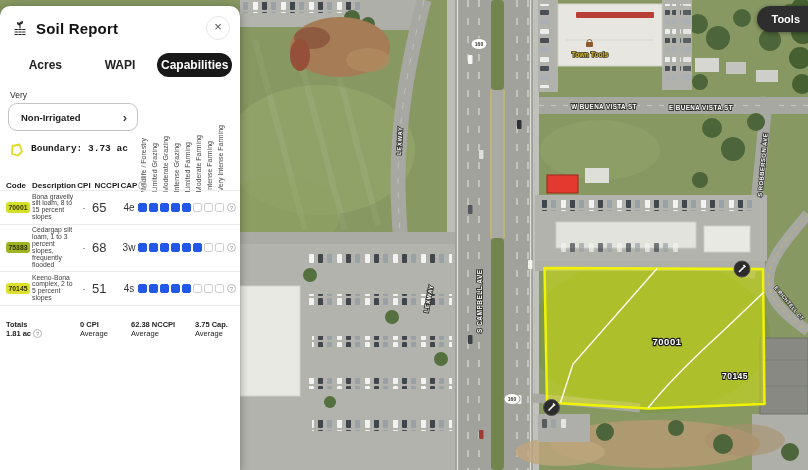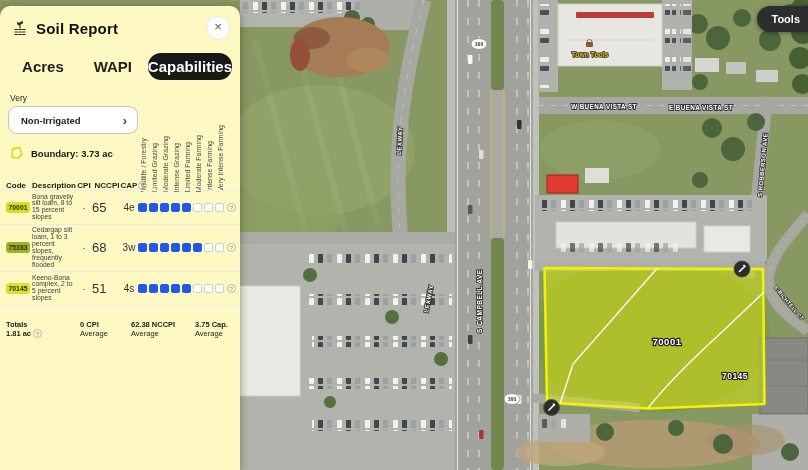--- a/index.html
+++ b/index.html
@@ -14,7 +14,7 @@
     box-shadow:0 1px 4px rgba(0,0,0,.4);cursor:pointer;}
 
   
-  .panel{position:absolute;left:0;top:6px;width:240px;height:464px;background:#fef9c3;
+  .panel{position:absolute;left:0;top:6px;width:240px;height:464px;background:#ffffff;
     border-radius:10px 10px 0 0;box-shadow:0 2px 10px rgba(0,0,0,.35);}
   .panel-header{display:flex;align-items:center;padding:10px 10px 0 12px;}
   .panel-title{font-size:15px;font-weight:700;color:#121212;margin-left:8px;letter-spacing:.2px;}

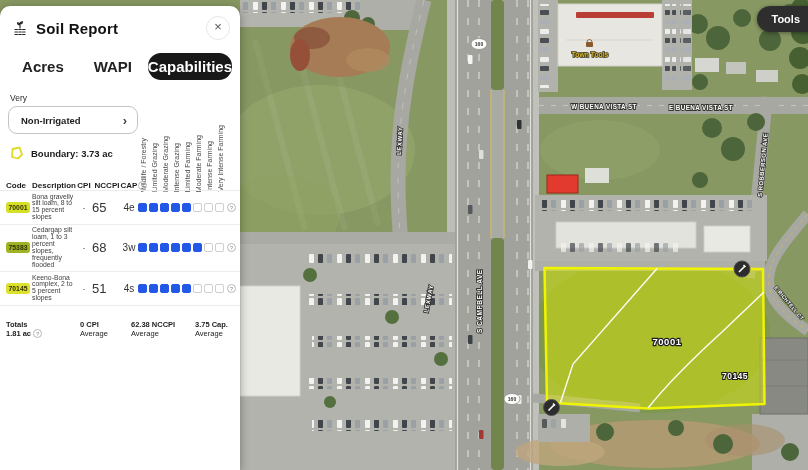--- a/index.html
+++ b/index.html
@@ -21,7 +21,7 @@
   .close-btn{margin-left:auto;width:22px;height:22px;border:1px solid #e7e7e7;border-radius:50%;
     background:#fff;color:#555;font-size:13px;line-height:20px;text-align:center;cursor:pointer;}
   .tabs{display:flex;margin:13px 8px 0 8px;}
-  .tab{flex:1;text-align:center;font-size:15px;font-weight:600;color:#222;padding:5px 0;
+  .tab{flex:1;text-align:center;font-size:12px;font-weight:600;color:#222;padding:5px 0;
     border-radius:13px;cursor:pointer;}
   .tab.active{background:#181818;color:#fff;}
   .soil-label{margin:13px 0 3px 10px;font-size:8.5px;color:#2a2a2a;}

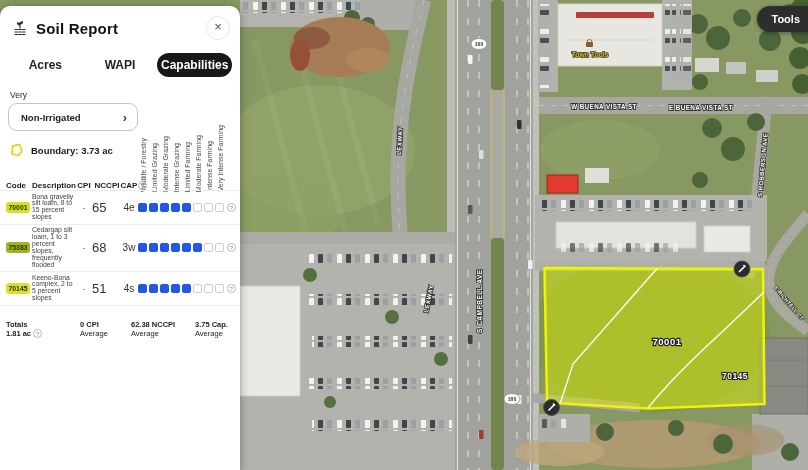--- a/index.html
+++ b/index.html
@@ -29,7 +29,7 @@
     display:flex;align-items:center;padding:0 10px 0 12px;font-size:9.5px;font-weight:600;
     color:#1c1c1c;background:#fff;box-sizing:border-box;cursor:pointer;}
   .soil-select .chev{margin-left:auto;color:#444;font-size:13px;line-height:1;}
-  .boundary{display:flex;align-items:center;margin:12px 0 0 10px;}
+  .boundary{display:flex;margin:12px 0 0 10px;font-family:Liberation Mono, monospace;}
   .boundary-text{font-size:9.5px;font-weight:700;color:#1a1a1a;margin-left:7px;}
 
   .rotated-headers{position:absolute;left:0;top:100px;width:240px;height:86px;pointer-events:none;}

